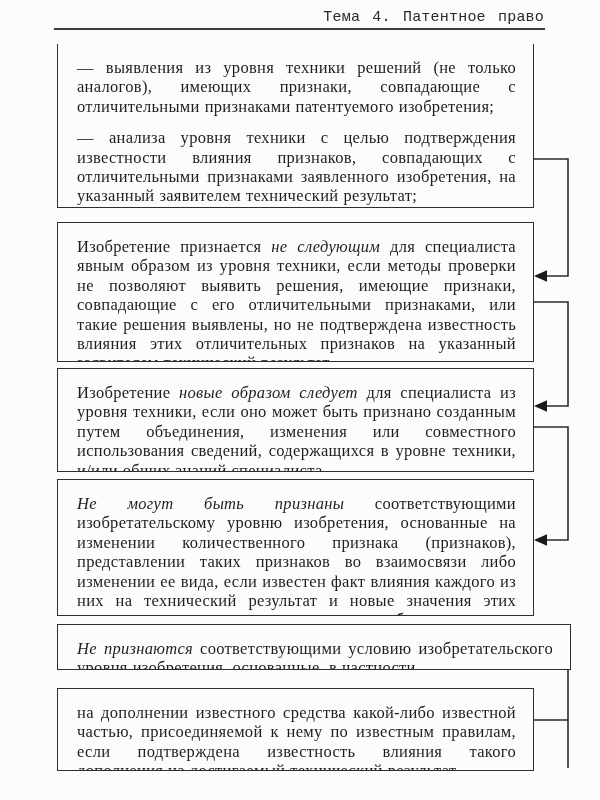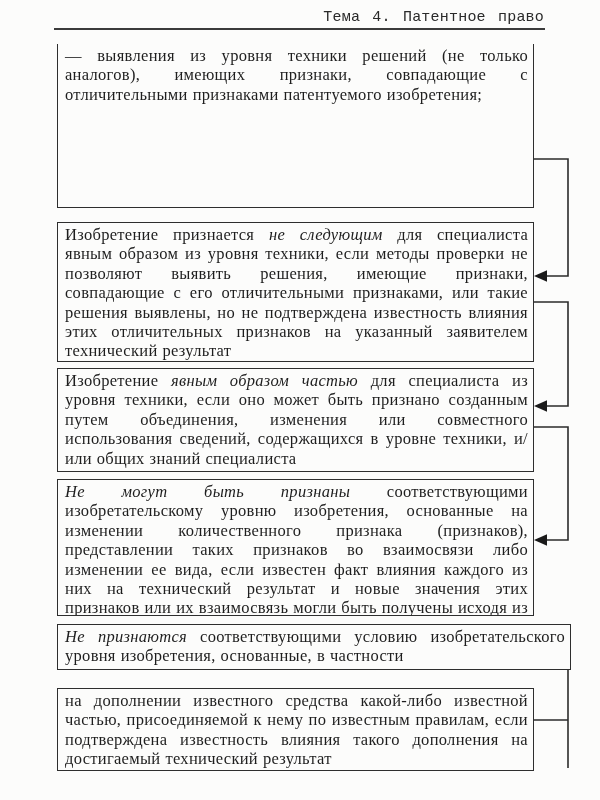--- a/index.html
+++ b/index.html
@@ -39,7 +39,7 @@
     overflow:hidden;
     background:#fcfcfb;
   }
-  .box p{margin:0;text-align:justify;}
+  .box p{margin:12px;text-align:justify;}
   .box .it{font-style:italic;}
   .b1{top:44px;height:164px;border-top:none;}
   .b2{top:222px;height:140px;}

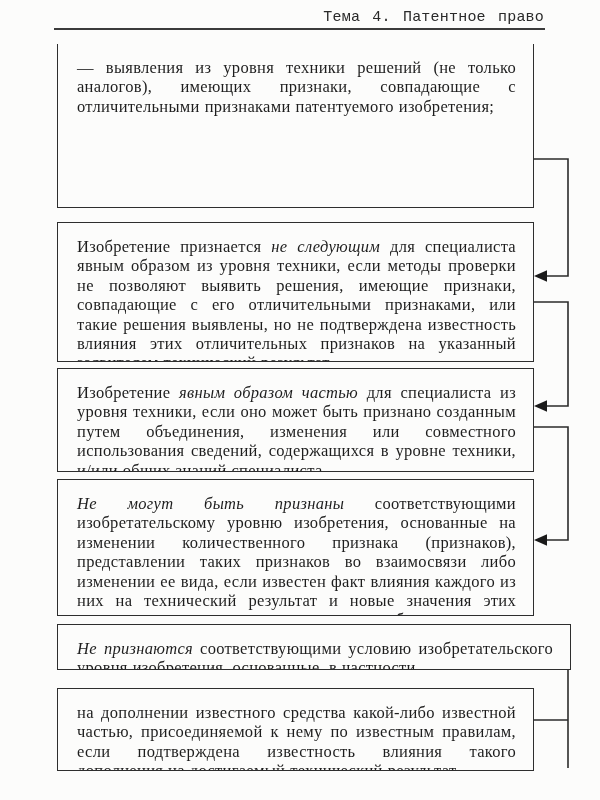--- a/index.html
+++ b/index.html
@@ -64,6 +64,7 @@
 
   <section class="box b1">
       <p><span>— выявления из уровня техники решений (не только аналогов), имеющих признаки, совпадающие с отличительными признаками патентуемого изобретения;</span></p>
+      <p><span>— анализа уровня техники с целью подтверждения известности влияния признаков, совпадающих с отличительными признаками заявленного изобретения, на указанный заявителем технический результат;</span></p>
     </section>
   <section class="box b2">
       <p><span>Изобретение признается </span><span class="it">не следующим</span><span> для специалиста явным образом из уровня техники, если методы проверки не позволяют выявить решения, имеющие признаки, совпадающие с его отличительными признаками, или такие решения выявлены, но не подтверждена известность влияния этих отличительных признаков на указанный заявителем технический результат</span></p>

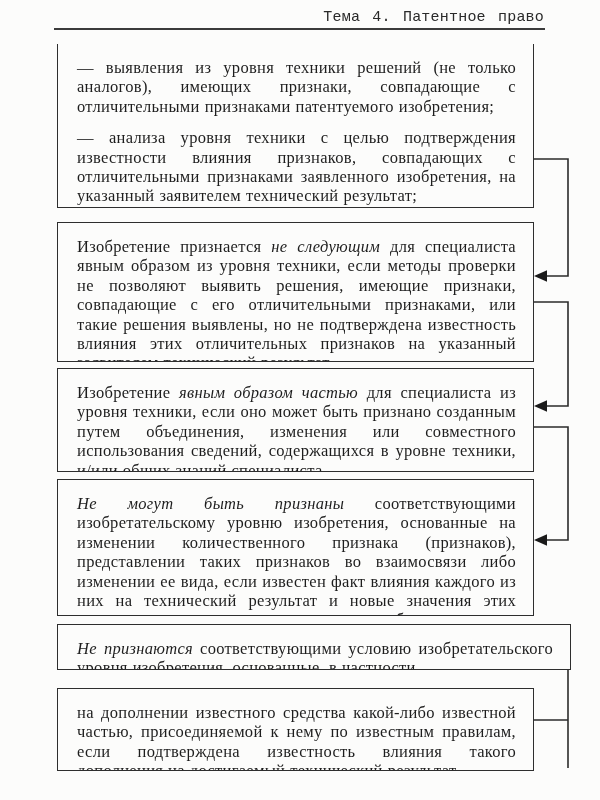--- a/index.html
+++ b/index.html
@@ -70,7 +70,7 @@
       <p><span>Изобретение признается </span><span class="it">не следующим</span><span> для специалиста явным образом из уровня техники, если методы проверки не позволяют выявить решения, имеющие признаки, совпадающие с его отличительными признаками, или такие решения выявлены, но не подтверждена известность влияния этих отличительных признаков на указанный заявителем технический результат</span></p>
     </section>
   <section class="box b3">
-      <p><span>Изобретение </span><span class="it">явным образом частью</span><span> для специалиста из уровня техники, если оно может быть признано созданным путем объединения, изменения или совместного использования сведений, содержащихся в уровне техники, и/или общих знаний специалиста</span></p>
+      <p><span>Изобретение </span><span class="it">новые образом следует</span><span> для специалиста из уровня техники, если оно может быть признано созданным путем объединения, изменения или совместного использования сведений, содержащихся в уровне техники, и/или общих знаний специалиста</span></p>
     </section>
   <section class="box b4">
       <p><span class="it">Не могут быть признаны</span><span> соответствующими изобретательскому уровню изобретения, основанные на изменении количественного признака (признаков), представлении таких признаков во взаимосвязи либо изменении ее вида, если известен факт влияния каждого из них на технический результат и новые значения этих признаков или их взаимосвязь могли быть получены исходя из известных зависимостей, закономерностей</span></p>

